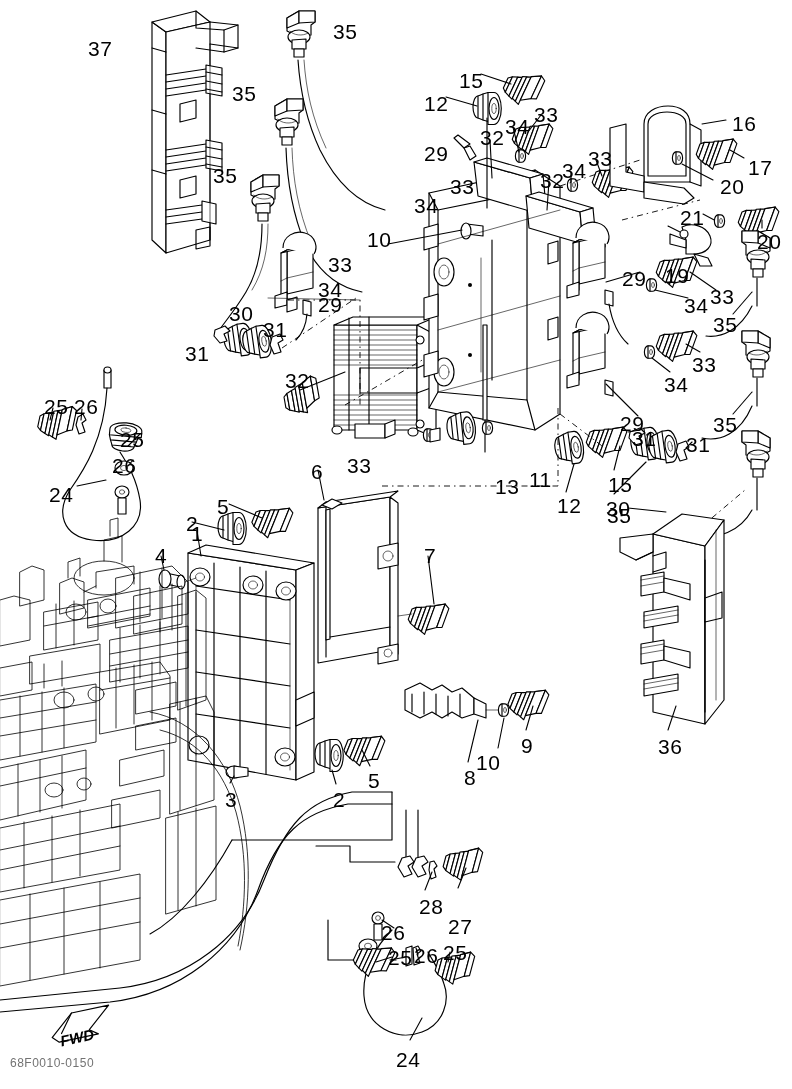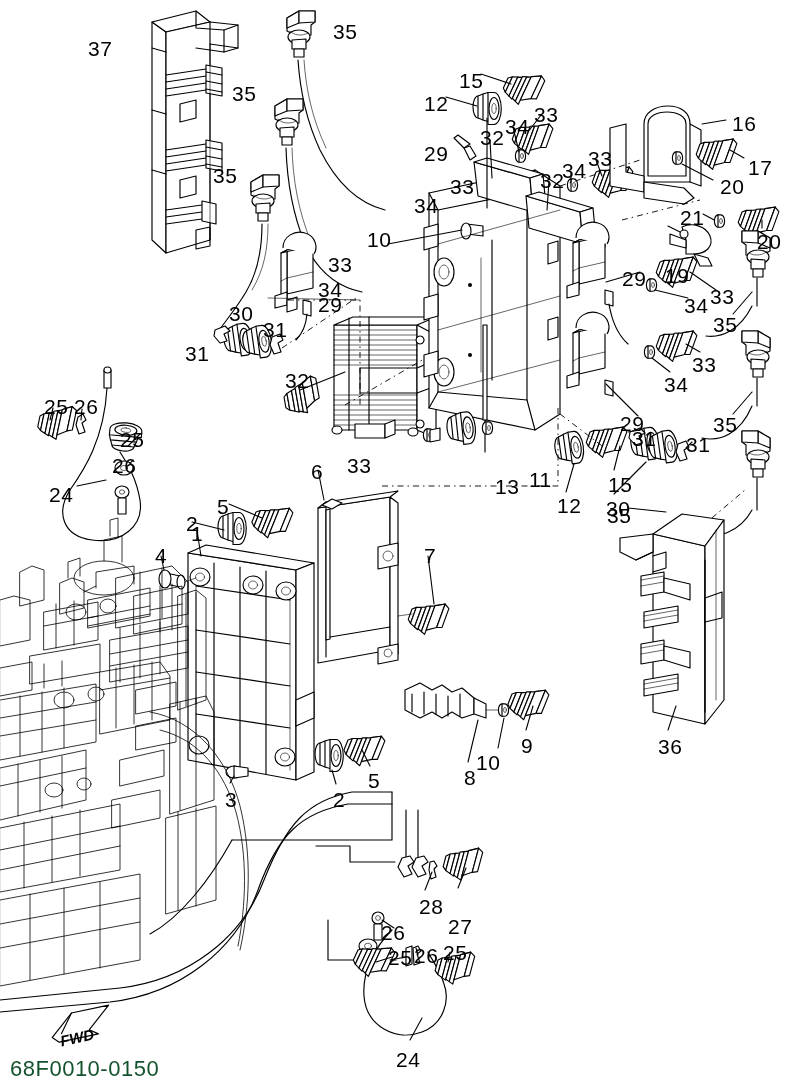--- a/index.html
+++ b/index.html
@@ -27,8 +27,8 @@
     position:absolute;
     left:10px;top:1056px;
     font-family:"Liberation Sans", sans-serif;
-    font-size:22px;
-    color:#14532d;
+    font-size:12px;
+    color:#737373;
     letter-spacing:0.5px;
   }
   #fwd-label{

